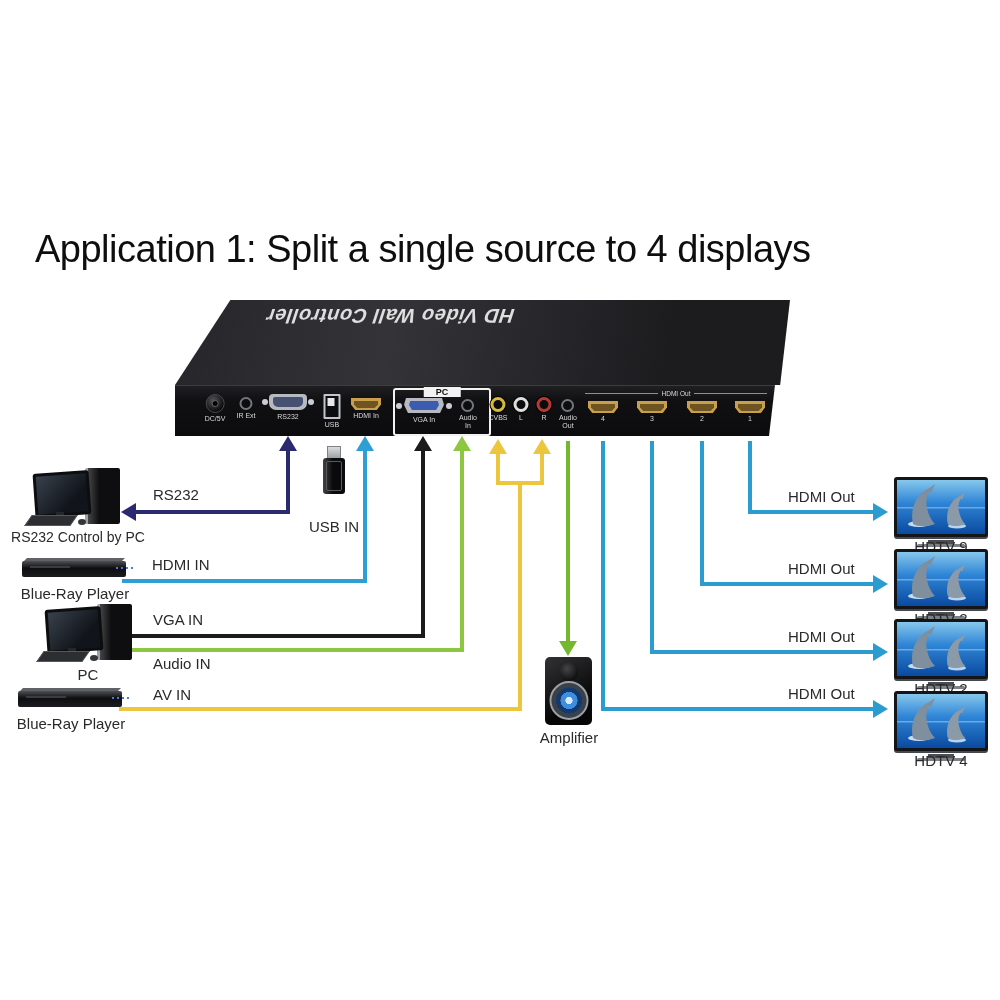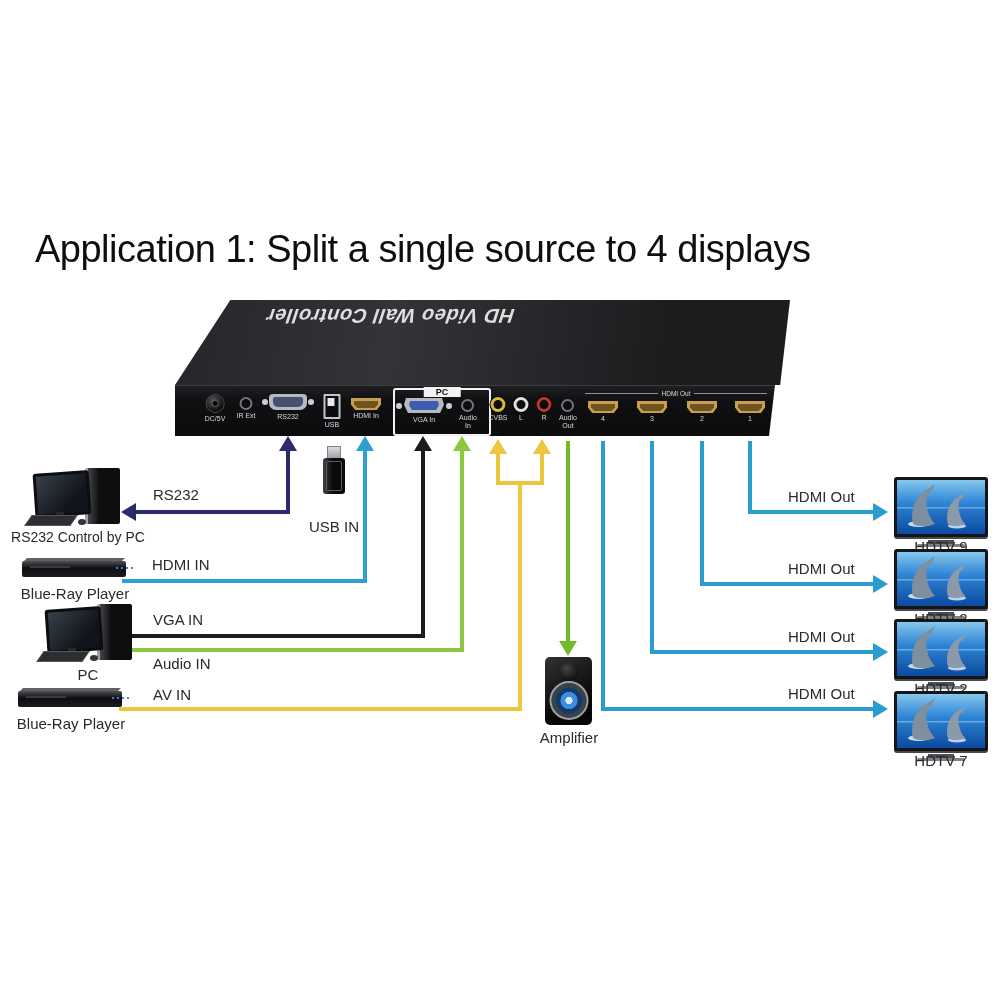--- a/index.html
+++ b/index.html
@@ -423,7 +423,7 @@
     <div class="tv-stand"></div>
       <div class="tv-base"></div>
   </div>
-  <div class="tv-label" style="left:894px;top:752px">HDTV 7</div>
+  <div class="tv-label" style="left:894px;top:752px">HDTV 4</div>
 
 </div>
 

